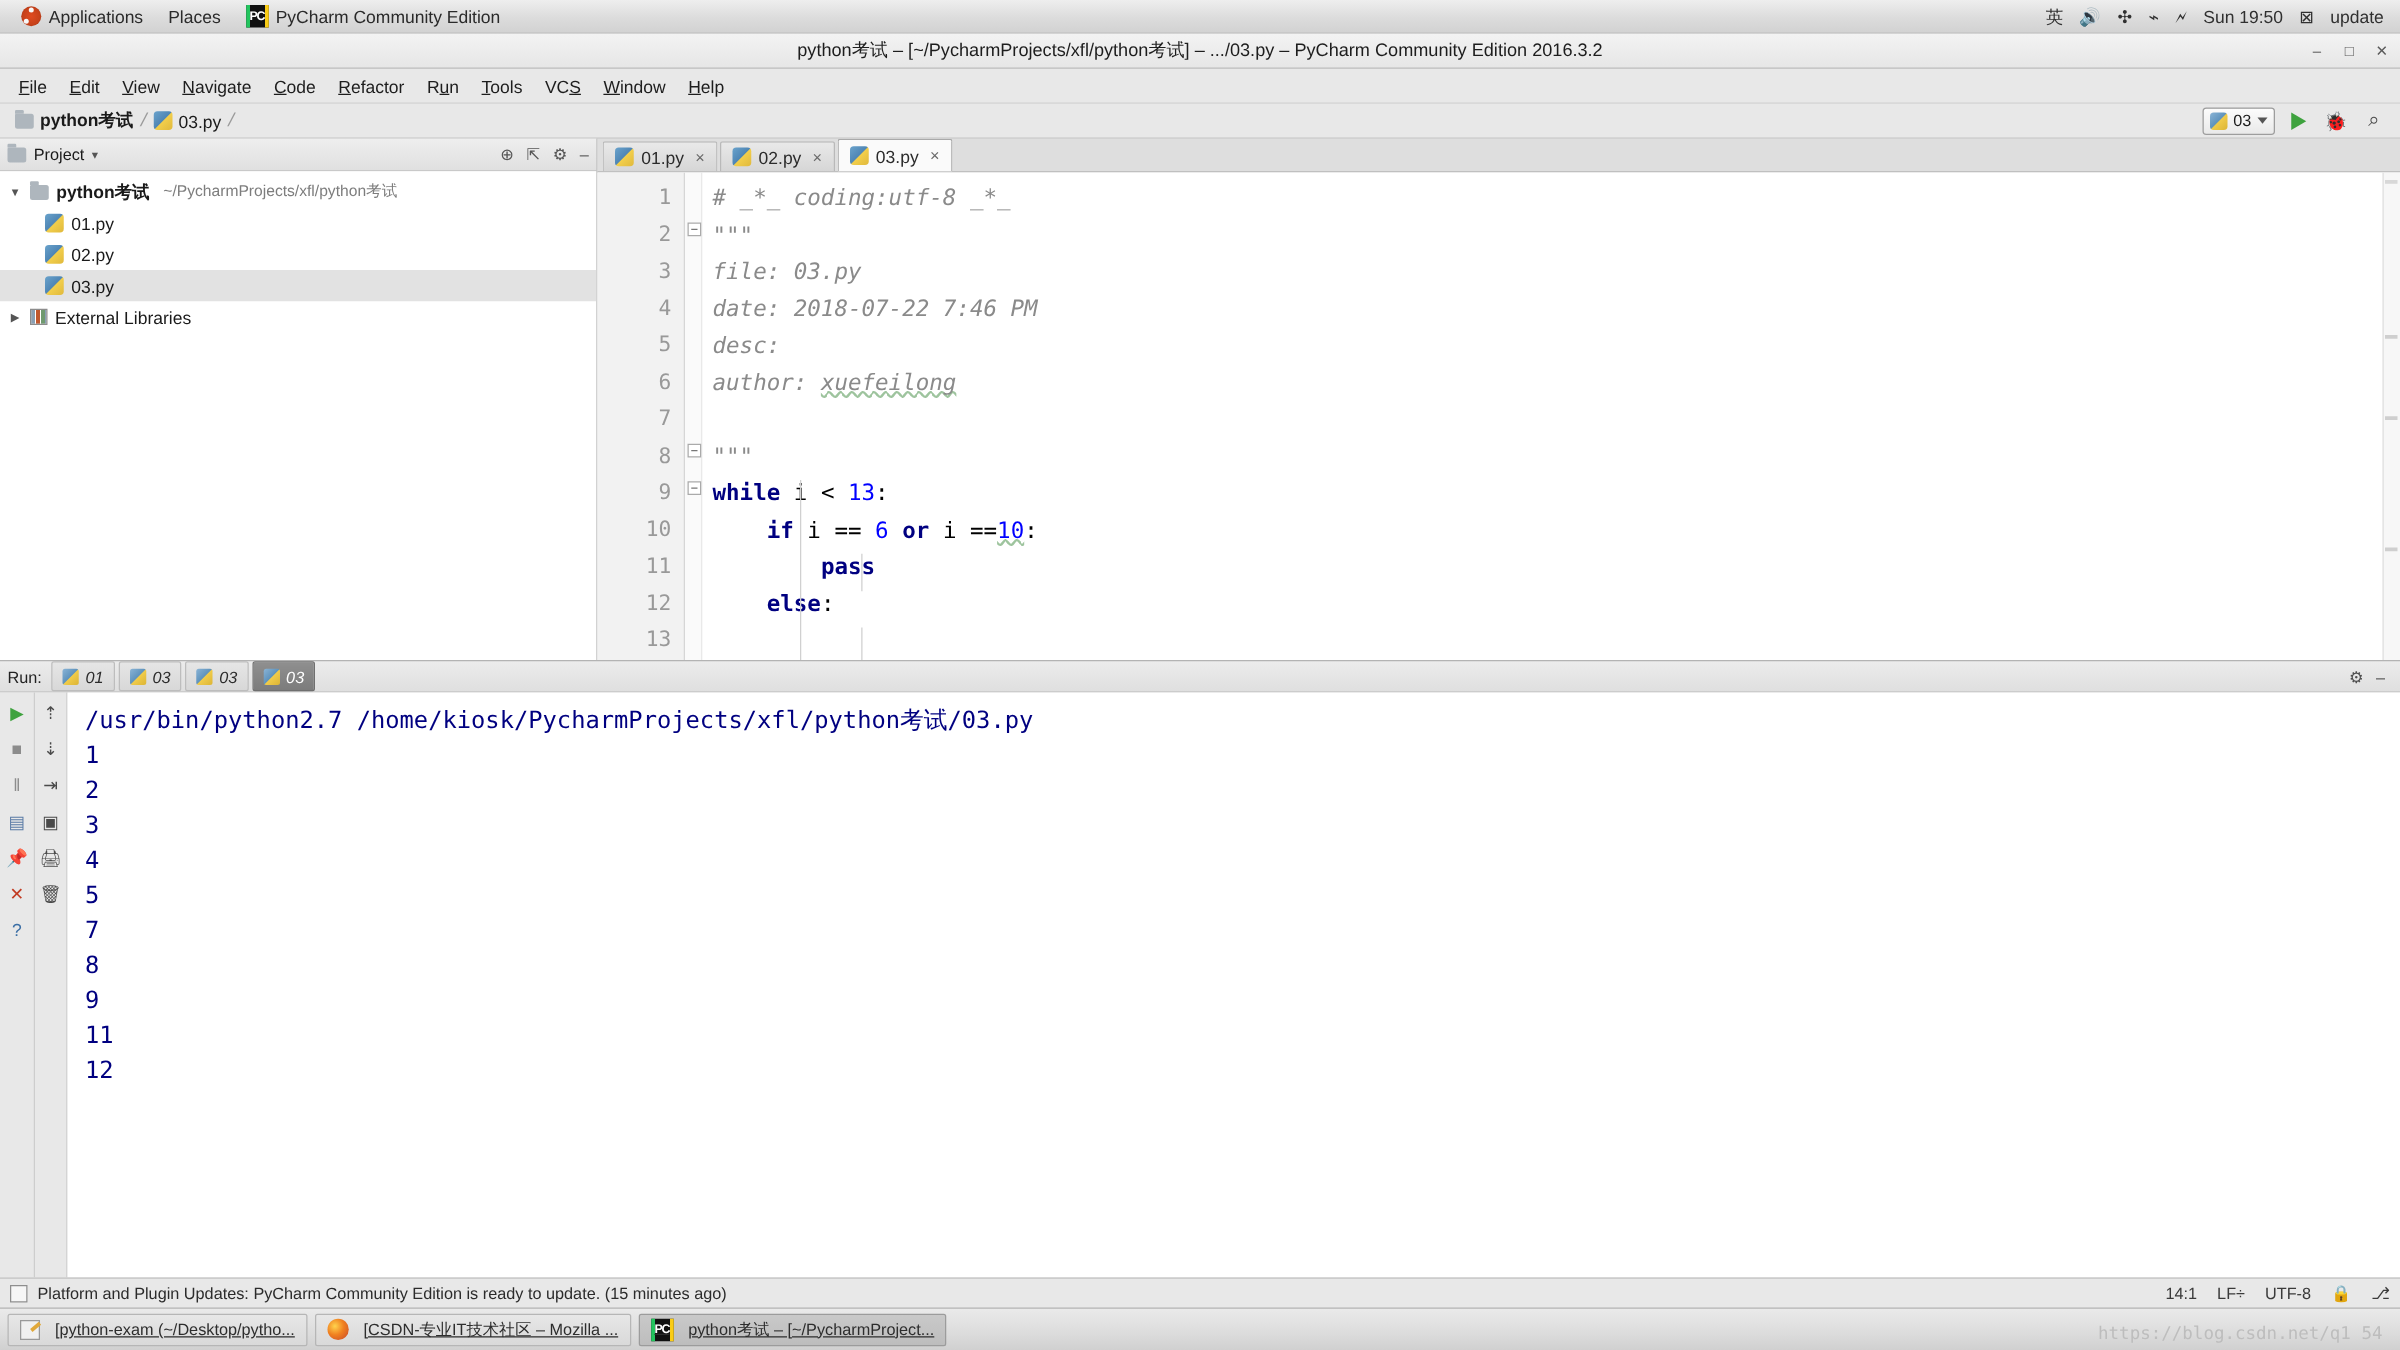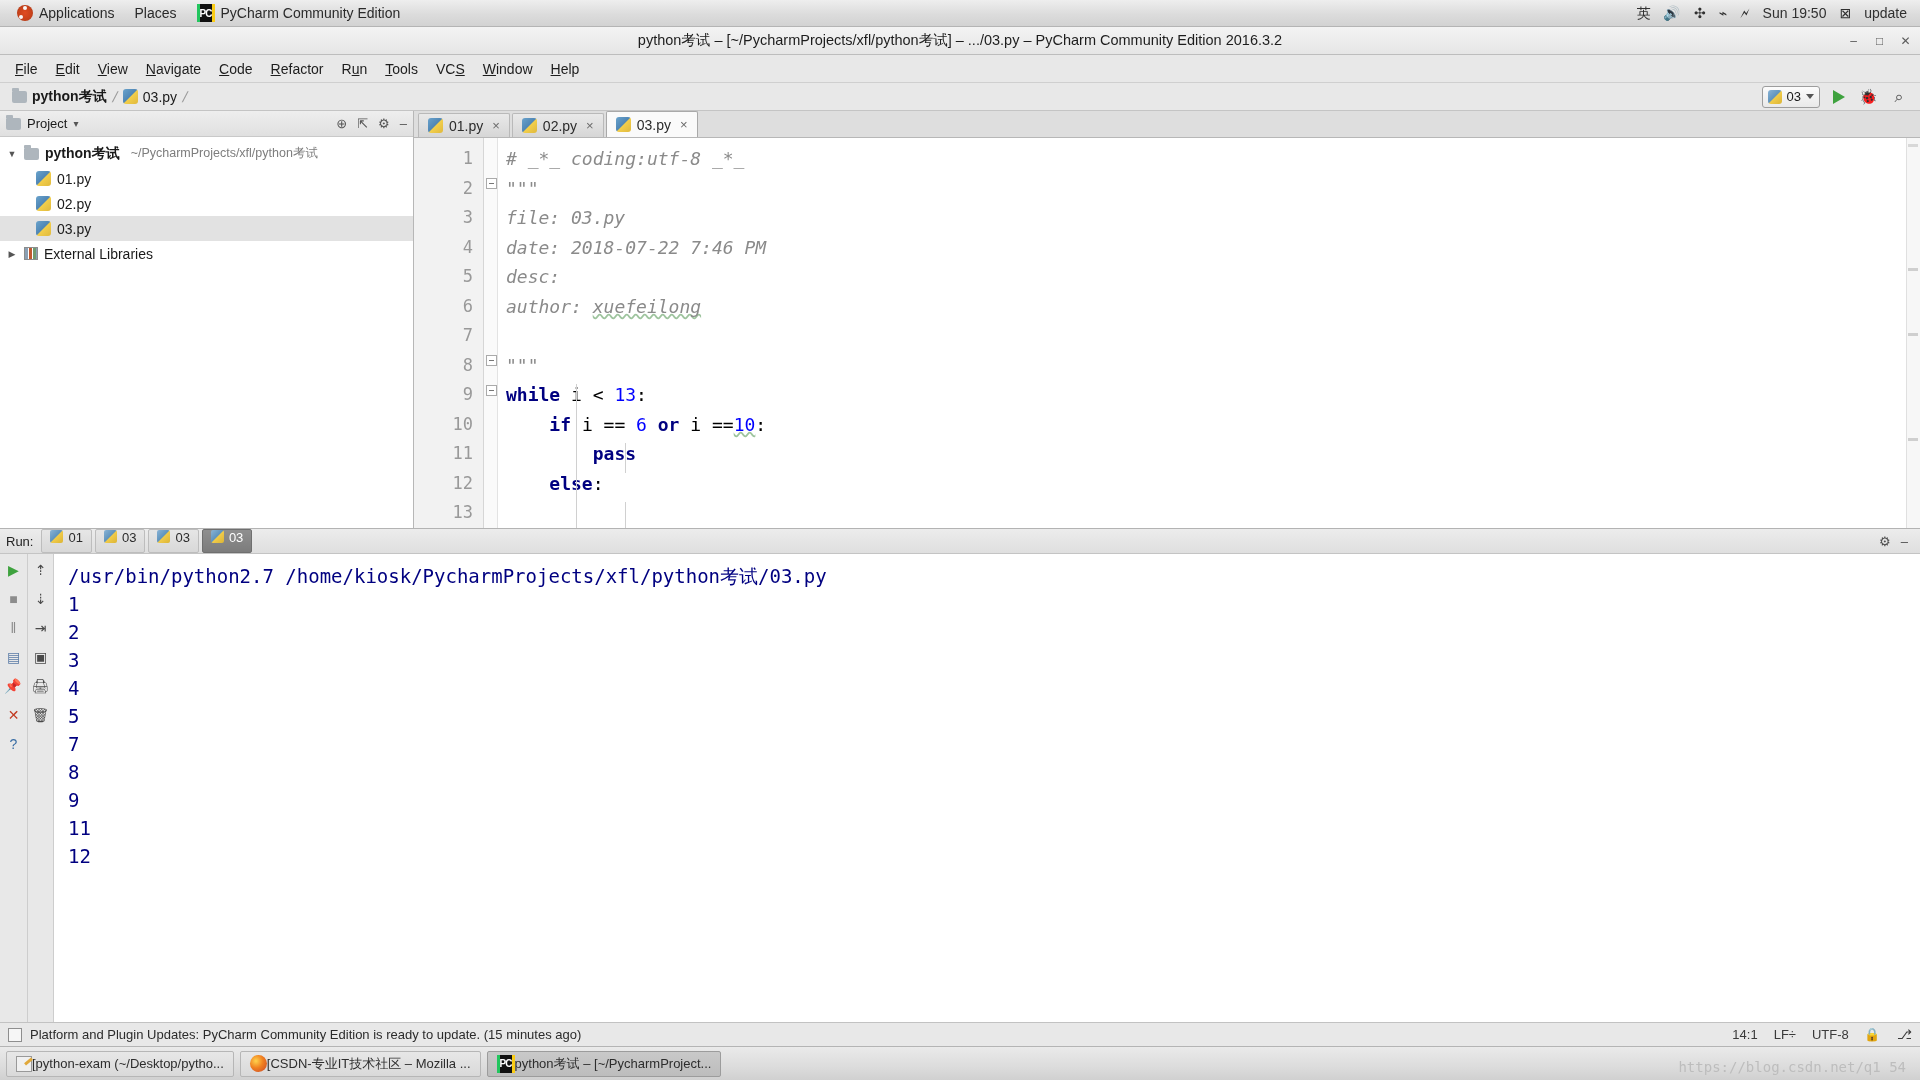--- a/index.html
+++ b/index.html
@@ -118,7 +118,7 @@
 
   
   .proj-panel {
-    width: 414px; flex: none; display: flex; flex-direction: column;
+    width: 478px; flex: none; display: flex; flex-direction: column;
     background: #e8e8e8; border-right: 1px solid #b7b7b7;
   }
   .proj-header {

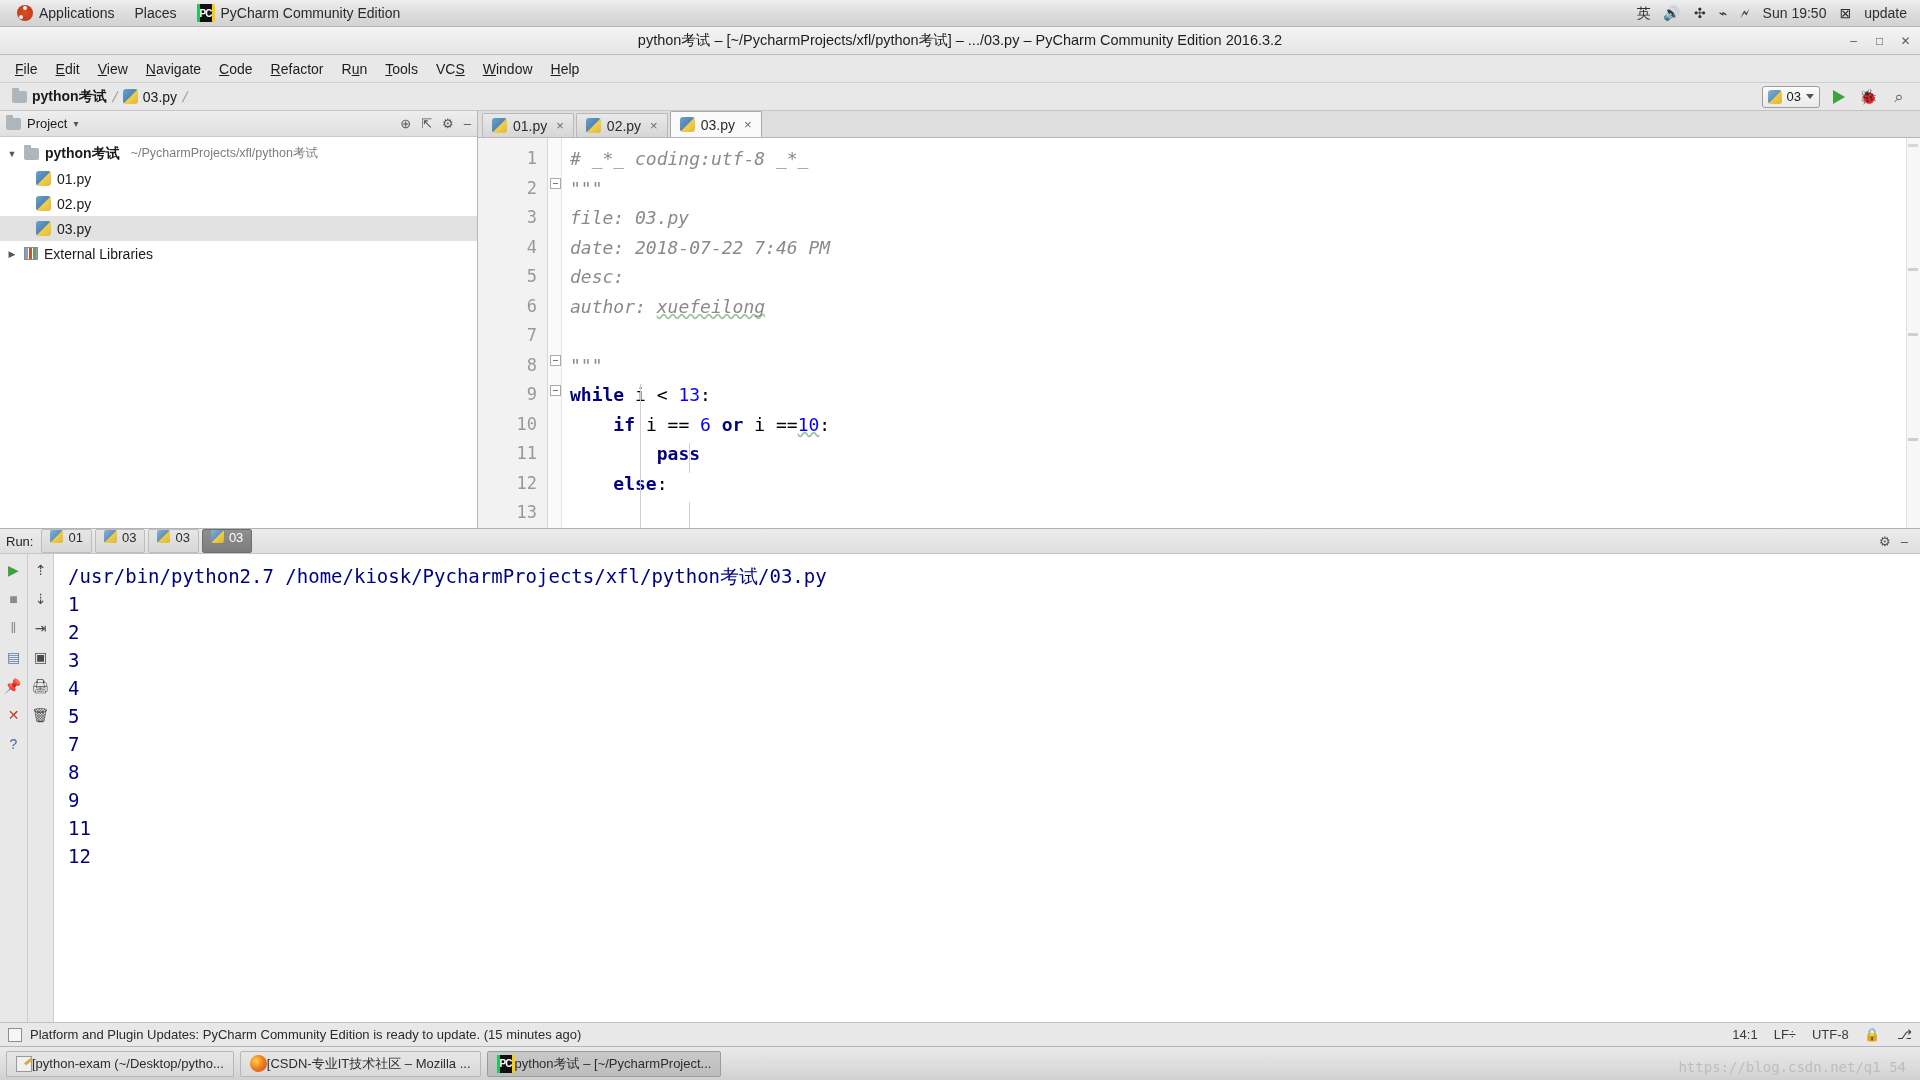--- a/index.html
+++ b/index.html
@@ -193,9 +193,9 @@
   }
   .run-label { margin-right: 8px; color: #222; }
   .rtab {
-    display:flex; gap:5px; height:24px; padding: 0 8px;
+    display:flex; align-items:center; gap:5px; height:24px; padding: 0 8px;
     border: 1px solid #bdbdbd; background: linear-gradient(180deg,#e6e6e6,#d8d8d8);
-    margin-right: 3px; border-radius: 2px; color: #2b2b2b;
+    margin-right: 3px; border-radius: 2px; color: #2b2b2b; font-style: italic;
   }
   .rtab.active { background: linear-gradient(180deg,#8f8f8f,#7c7c7c); color:#fff; border-color:#6f6f6f; }
   .rtab-ico { width: 13px; height: 13px; border-radius: 2px;

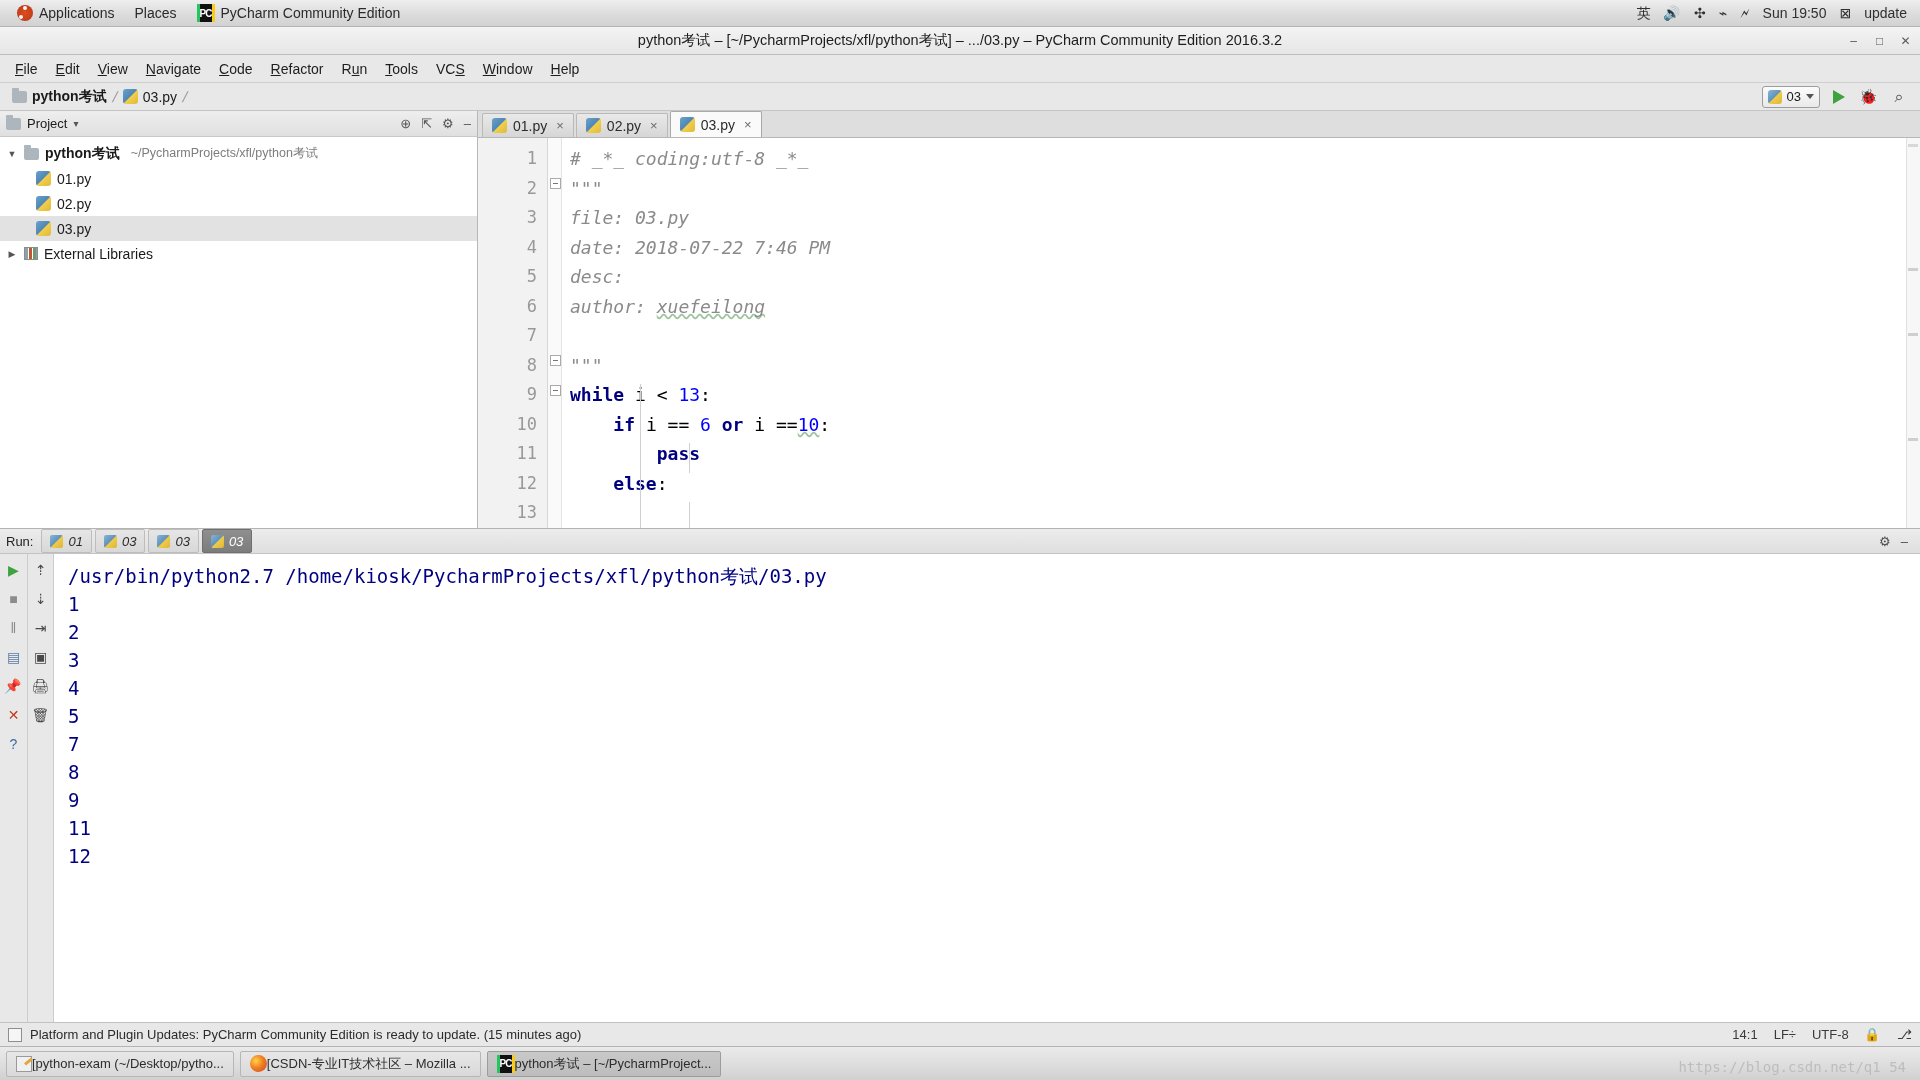--- a/index.html
+++ b/index.html
@@ -237,9 +237,9 @@
     font-size: 13px;
   }
   .task {
-    display: flex; align-items: center; gap: 0; height: 26px; padding: 0 9px;
+    display: flex; align-items: center; gap: 12px; height: 26px; padding: 0 9px;
     border: 1px solid #b6b6b6; background: linear-gradient(180deg,#e7e7e7,#d9d9d9);
-    border-radius: 2px; color: #2d2d2d; max-width: 265px; overflow: hidden; white-space: nowrap;
+    border-radius: 2px; color: #2d2d2d; max-width: 265px; overflow: hidden; white-space: nowrap; text-decoration: underline;
   }
   .task.active { background: linear-gradient(180deg,#c9c9c9,#bdbdbd); border-color:#9c9c9c; }
   .gedit-ico { width:16px;height:16px;background:#f0f0f0;border:1px solid #999; position:relative; }

